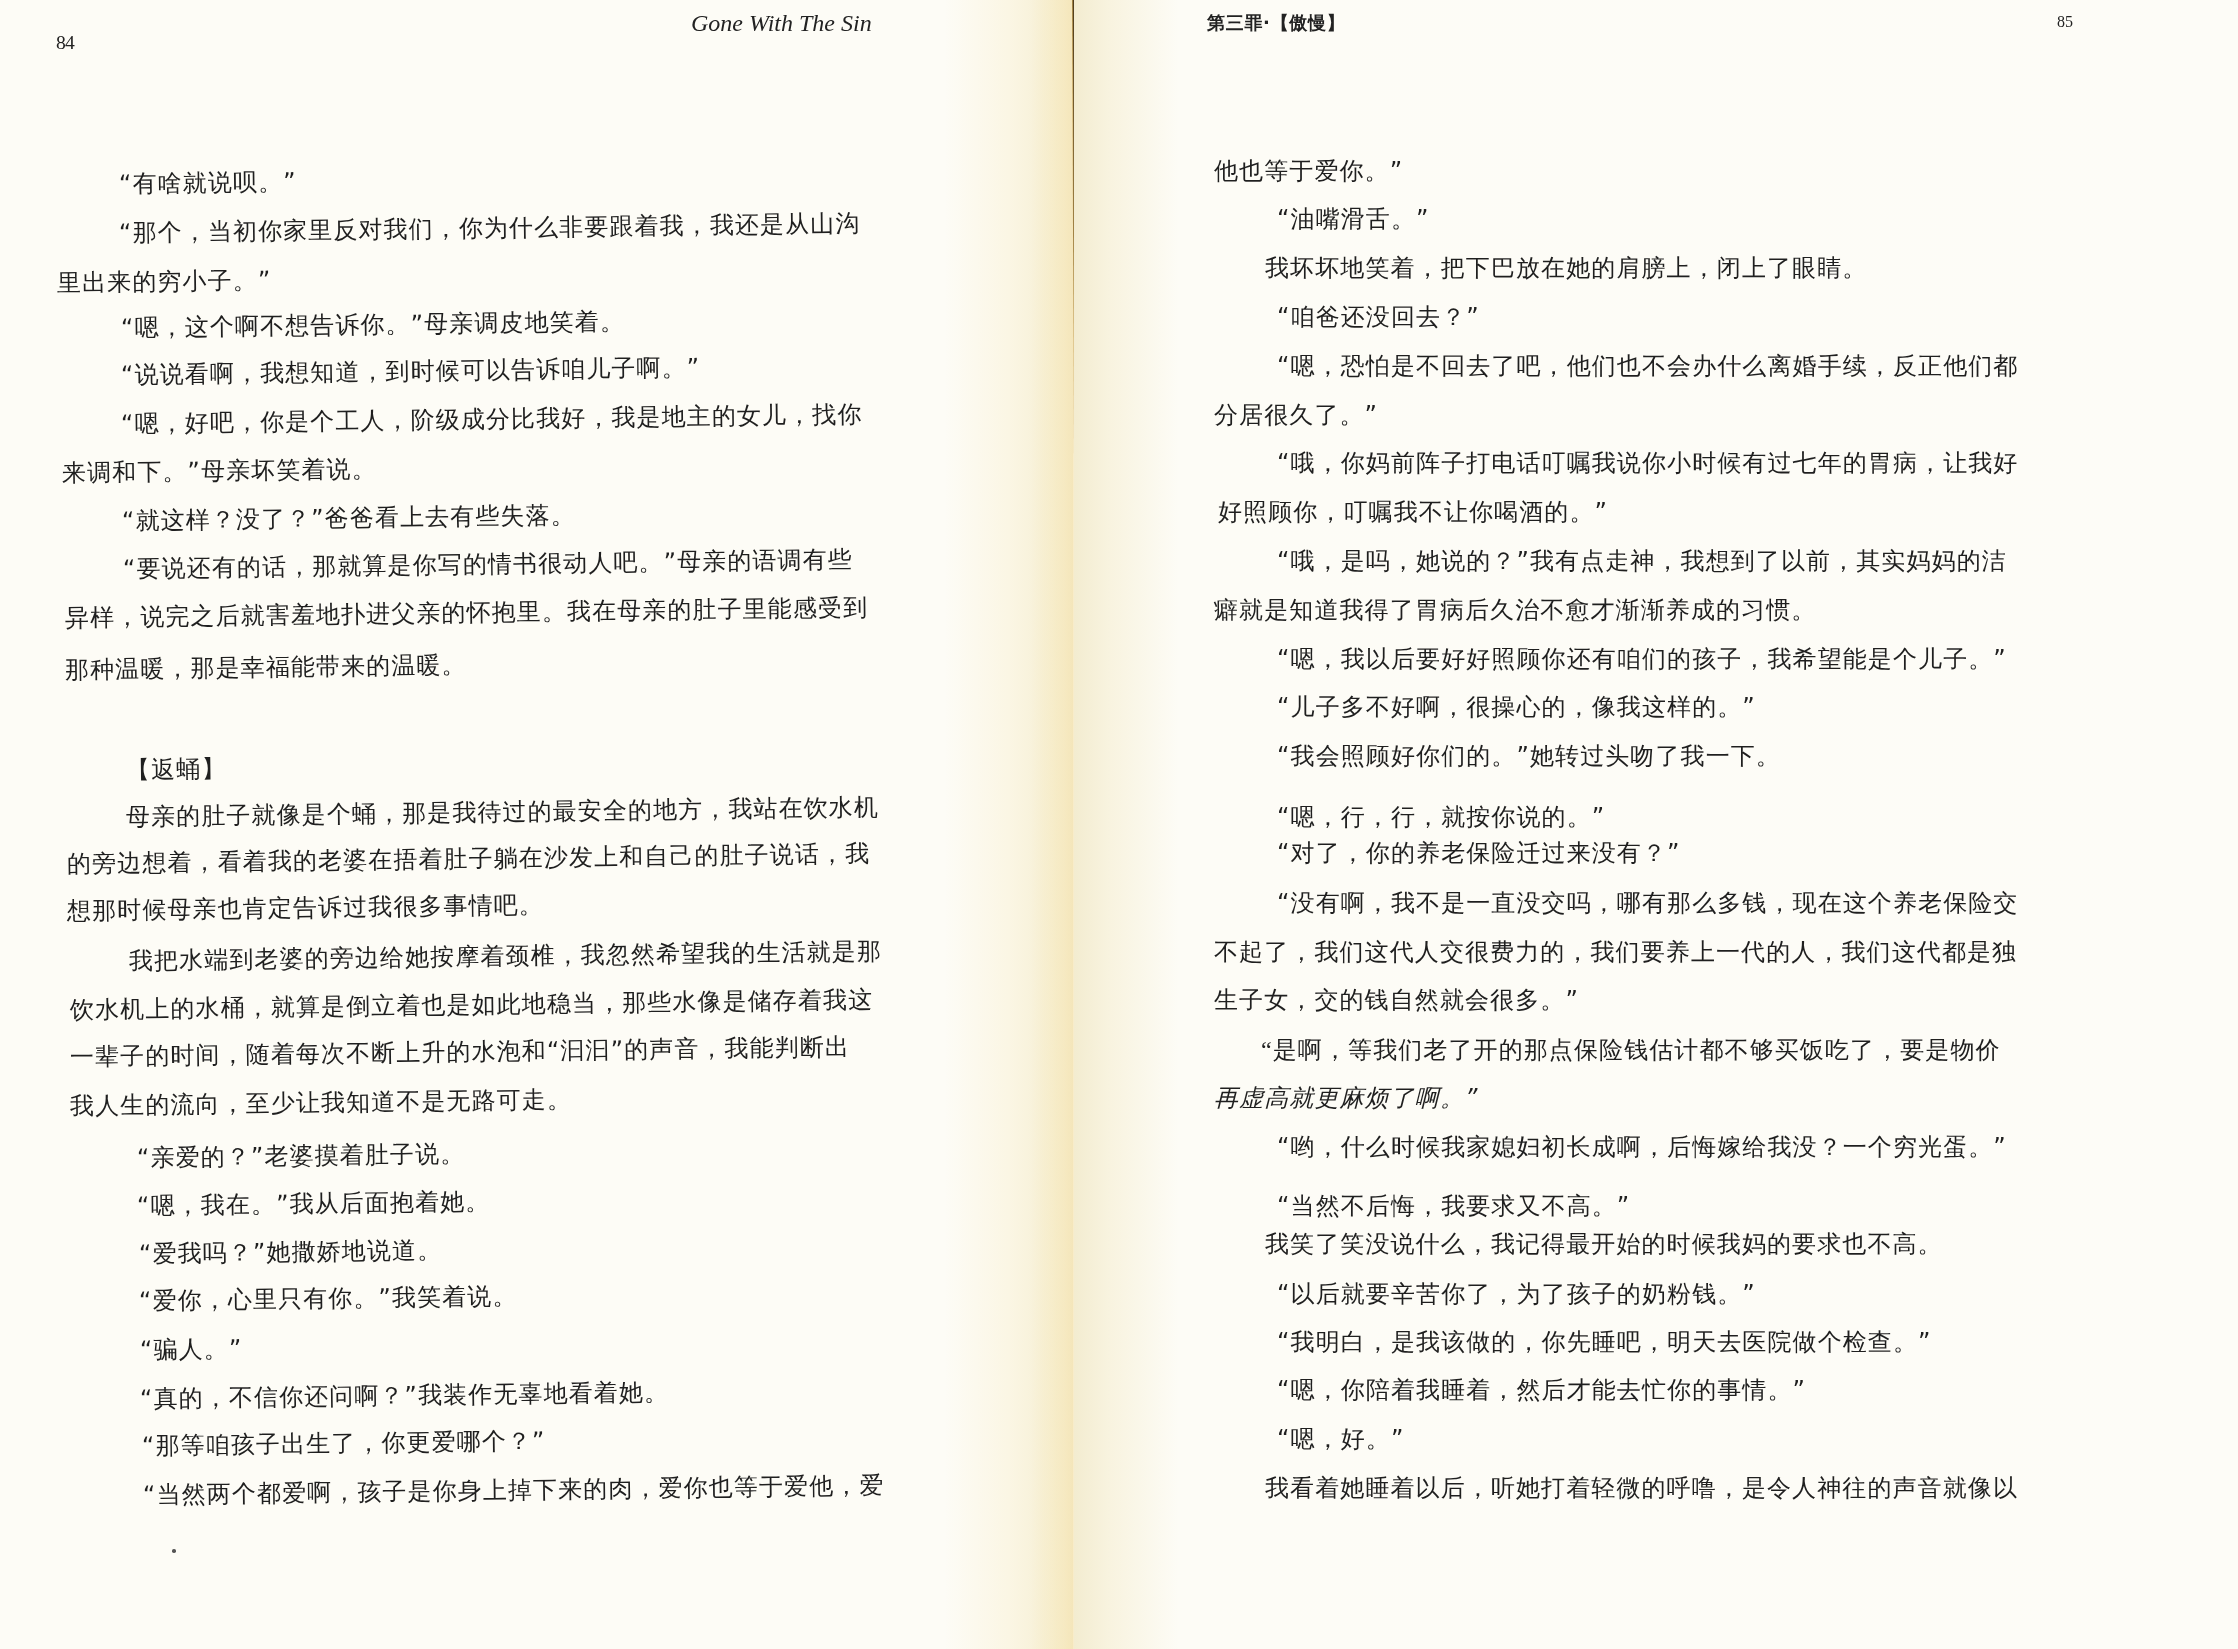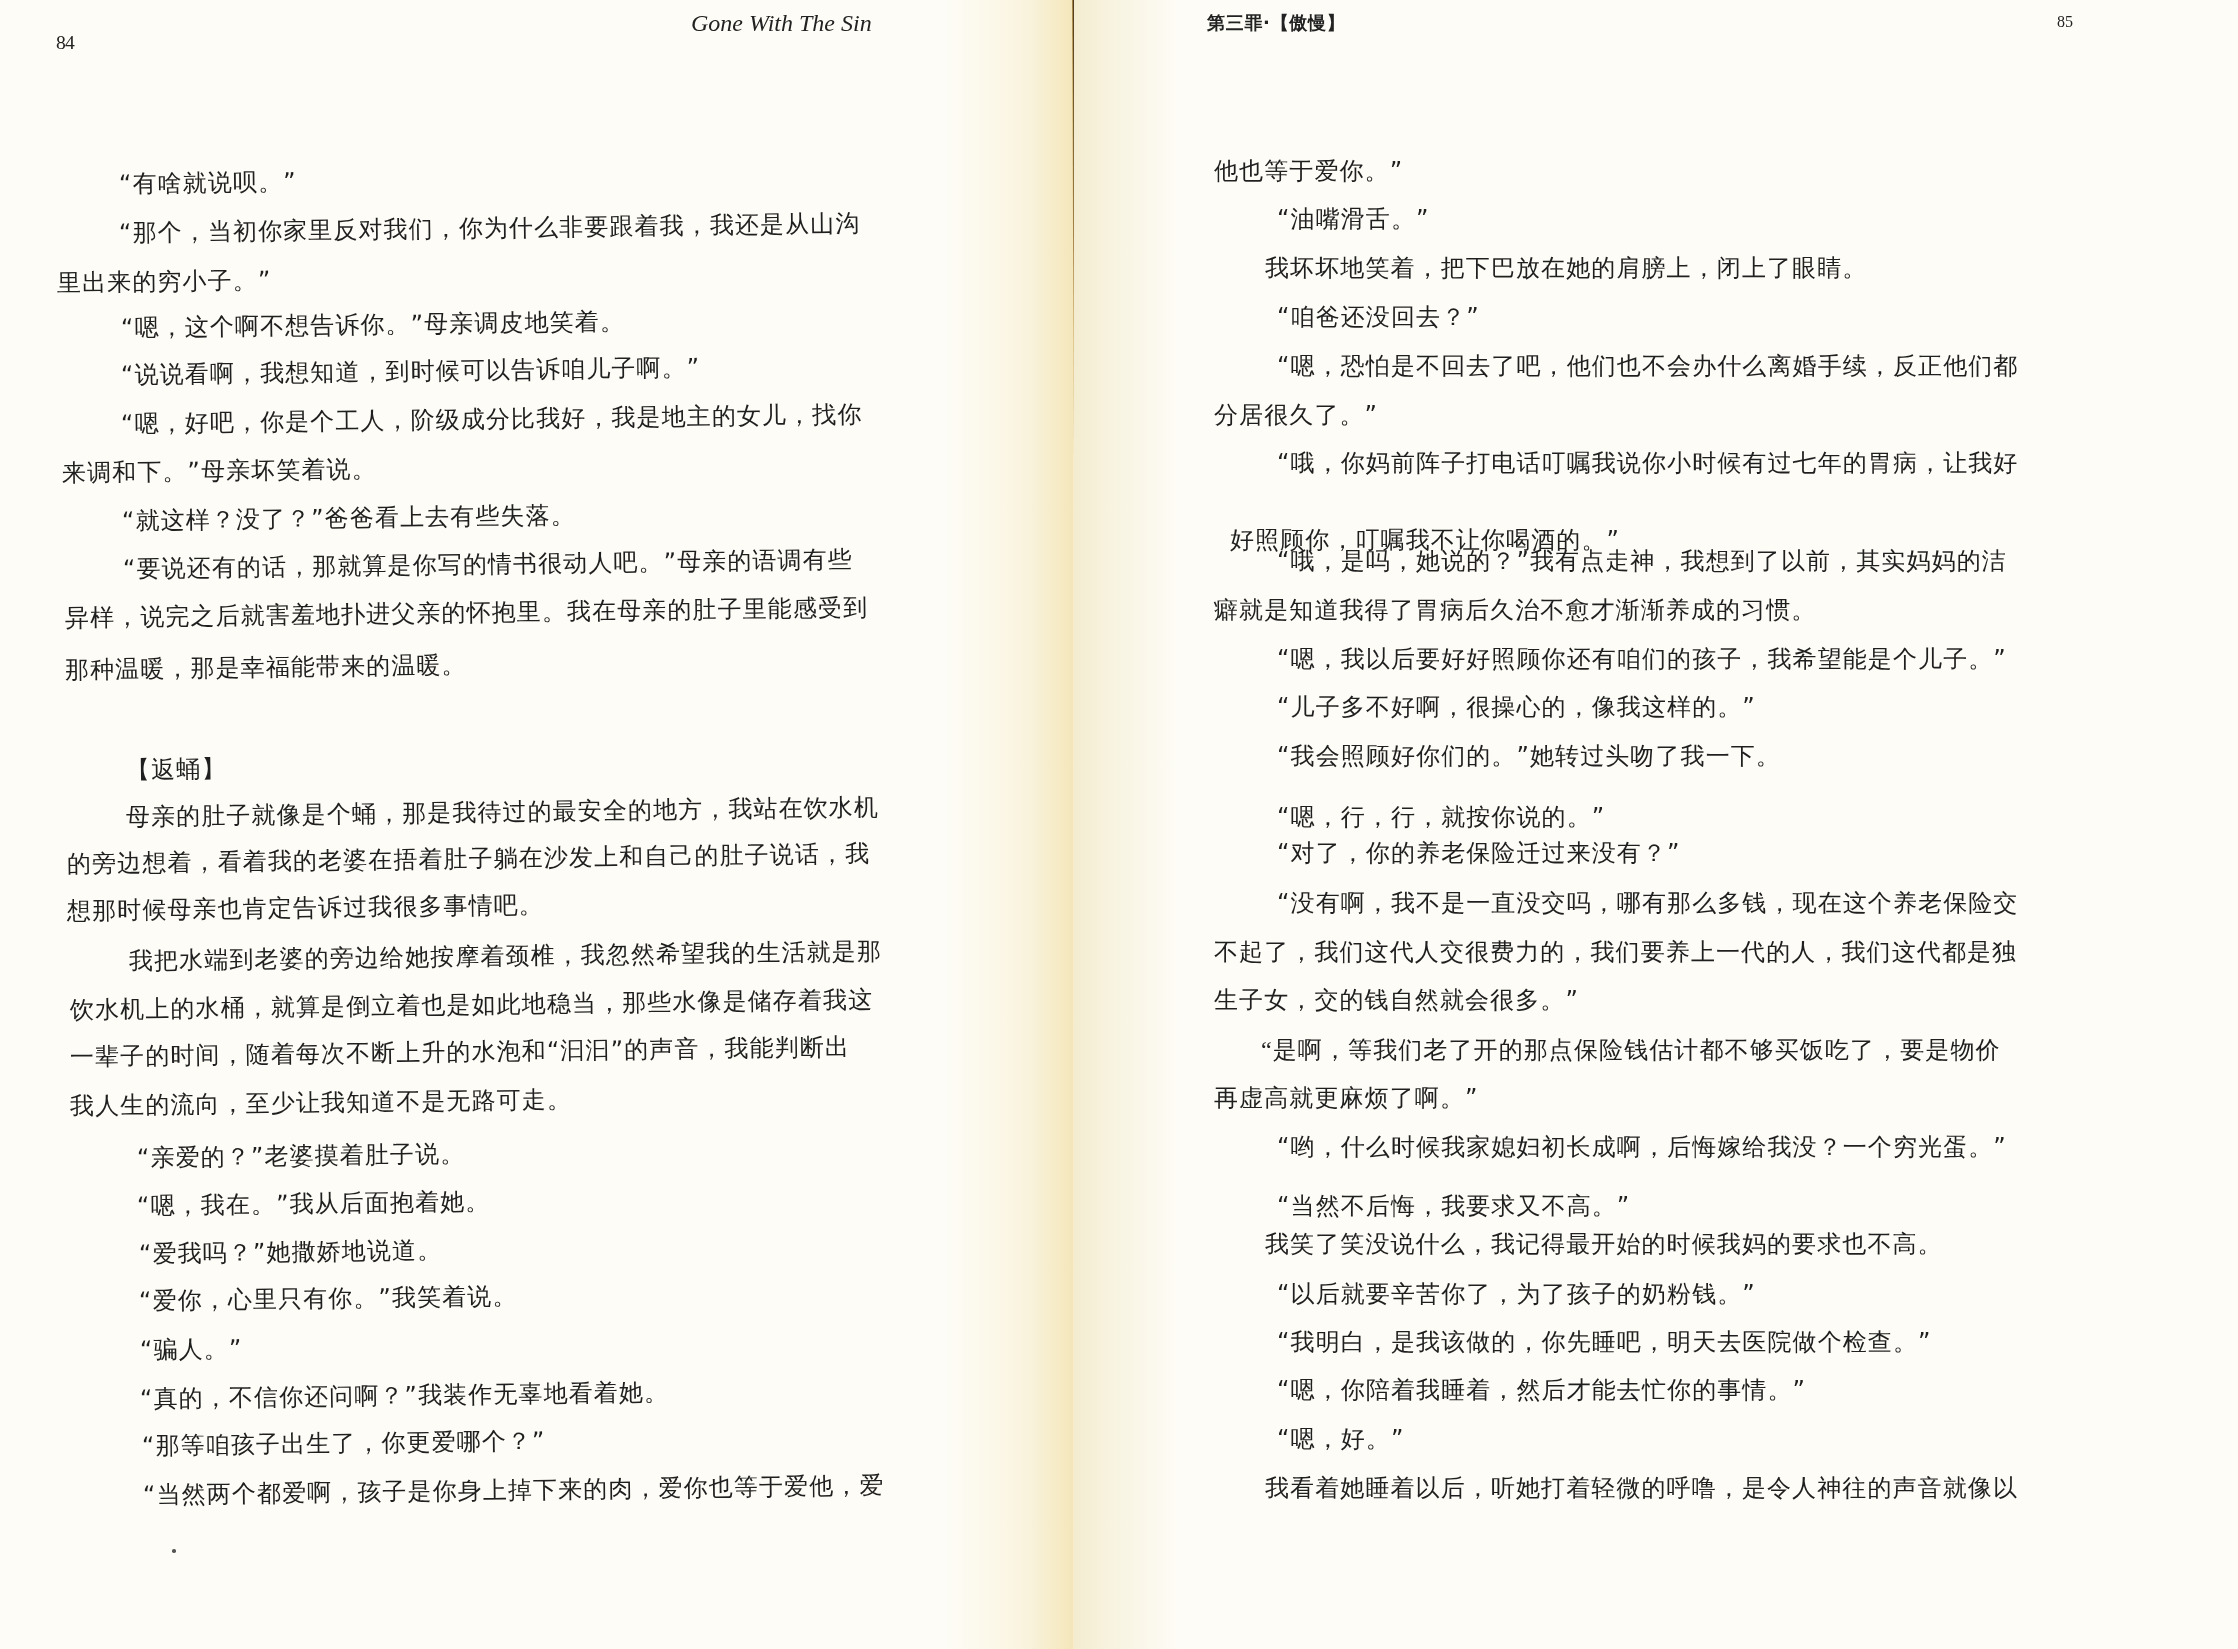--- a/index.html
+++ b/index.html
@@ -169,7 +169,7 @@
       <div class="line" style="left:203px; top:352px;">“嗯，恐怕是不回去了吧，他们也不会办什么离婚手续，反正他们都</div>
       <div class="line" style="left:140px; top:401px;">分居很久了。”</div>
       <div class="line" style="left:203px; top:449px;">“哦，你妈前阵子打电话叮嘱我说你小时候有过七年的胃病，让我好</div>
-      <div class="line" style="left:156px; top:498px;margin-top:28px;">好照顾你，叮嘱我不让你喝酒的。”</div>
+      <div class="line" style="left:144px; top:498px;">好照顾你，叮嘱我不让你喝酒的。”</div>
       <div class="line" style="left:203px; top:547px;">“哦，是吗，她说的？”我有点走神，我想到了以前，其实妈妈的洁</div>
       <div class="line" style="left:140px; top:596px;">癖就是知道我得了胃病后久治不愈才渐渐养成的习惯。</div>
       <div class="line" style="left:203px; top:645px;">“嗯，我以后要好好照顾你还有咱们的孩子，我希望能是个儿子。”</div>

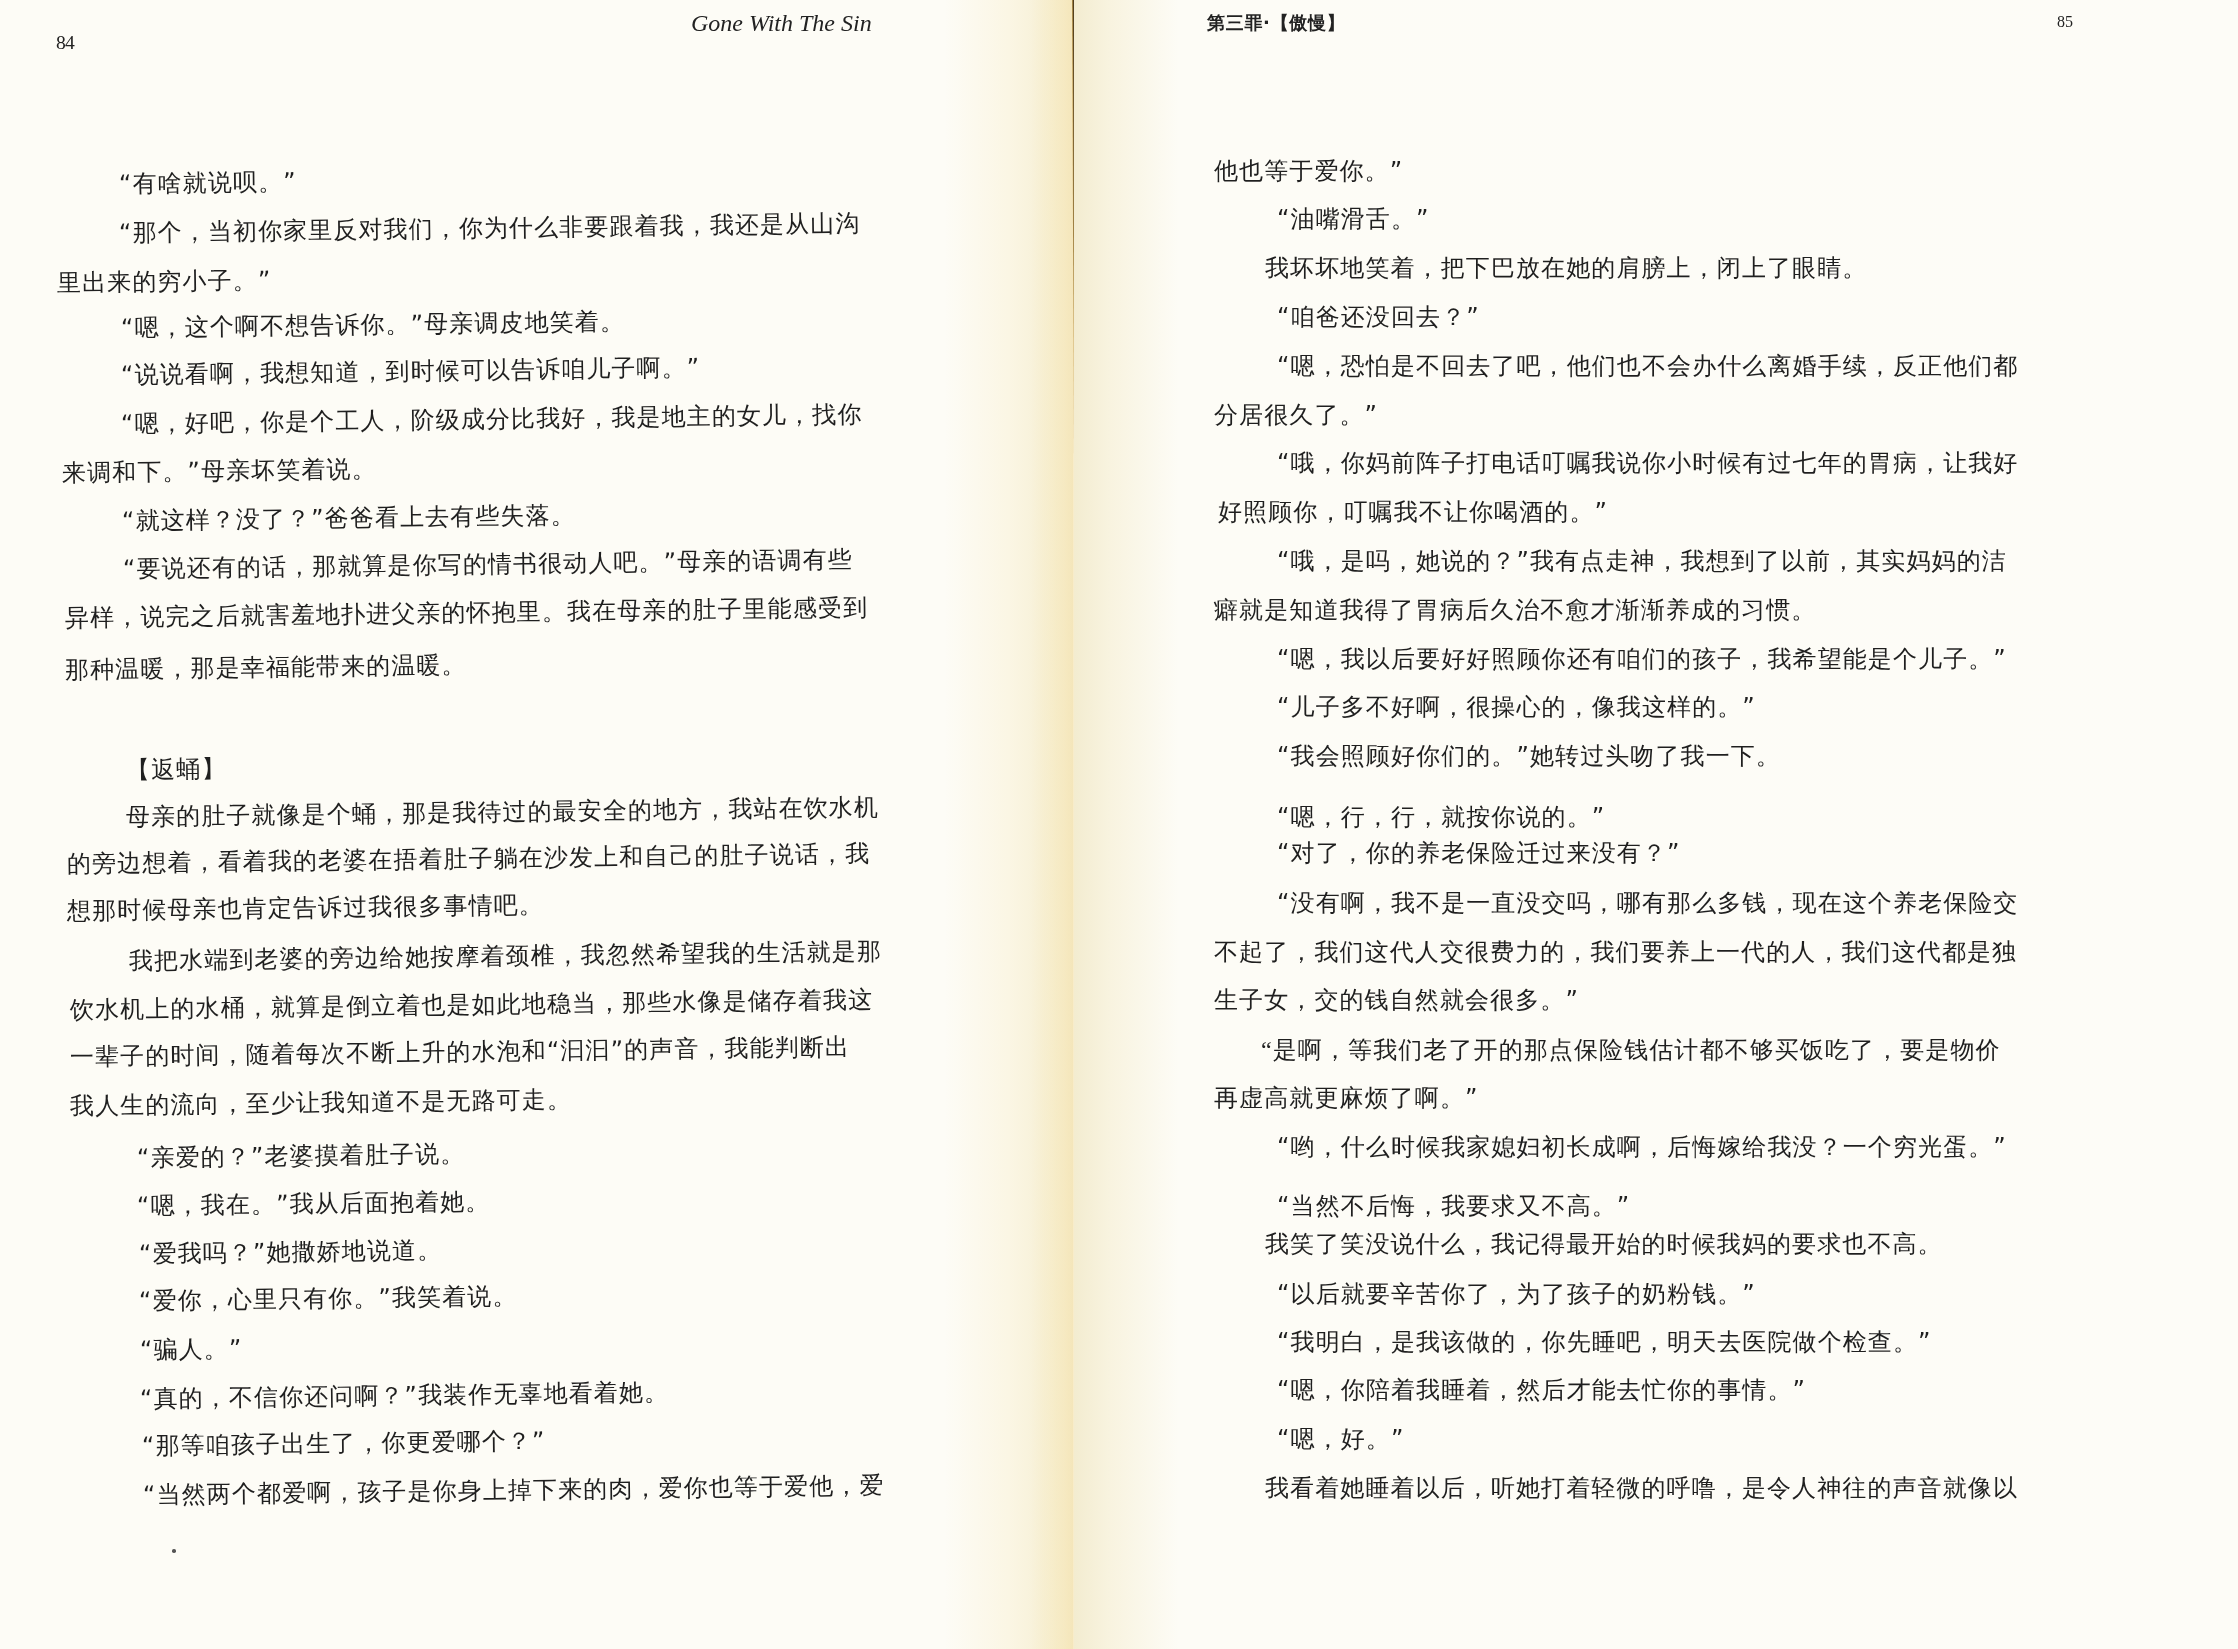--- a/index.html
+++ b/index.html
@@ -181,7 +181,7 @@
       <div class="line" style="left:140px; top:938px;">不起了，我们这代人交很费力的，我们要养上一代的人，我们这代都是独</div>
       <div class="line" style="left:140px; top:986px;">生子女，交的钱自然就会很多。”</div>
       <div class="line" style="left:187px; top:1036px;font-family:Liberation Serif, serif;">“是啊，等我们老了开的那点保险钱估计都不够买饭吃了，要是物价</div>
-      <div class="line" style="left:140px; top:1084px;">再虚高就更麻烦了啊。”</div>
+      <div class="line" style="left:140px; top:1084px;font-style:italic;">再虚高就更麻烦了啊。”</div>
       <div class="line" style="left:203px; top:1133px;">“哟，什么时候我家媳妇初长成啊，后悔嫁给我没？一个穷光蛋。”</div>
       <div class="line" style="left:203px; top:1192px;">“当然不后悔，我要求又不高。”</div>
       <div class="line" style="left:191px; top:1230px;">我笑了笑没说什么，我记得最开始的时候我妈的要求也不高。</div>

